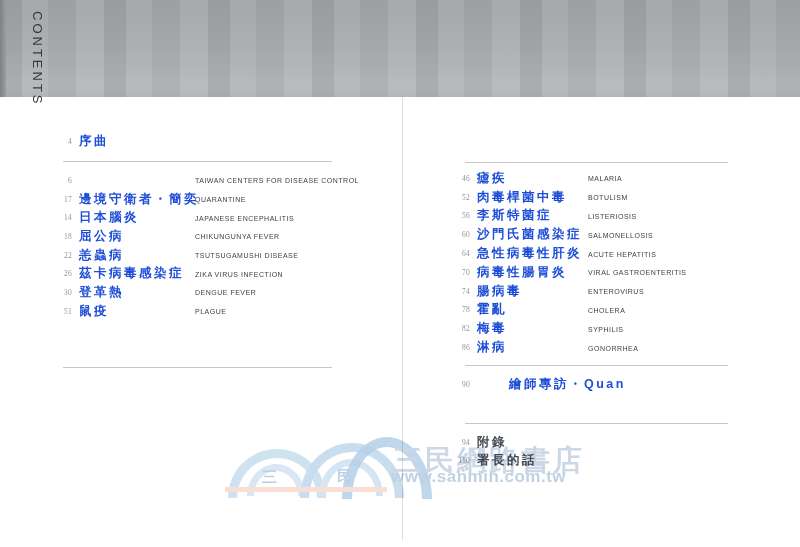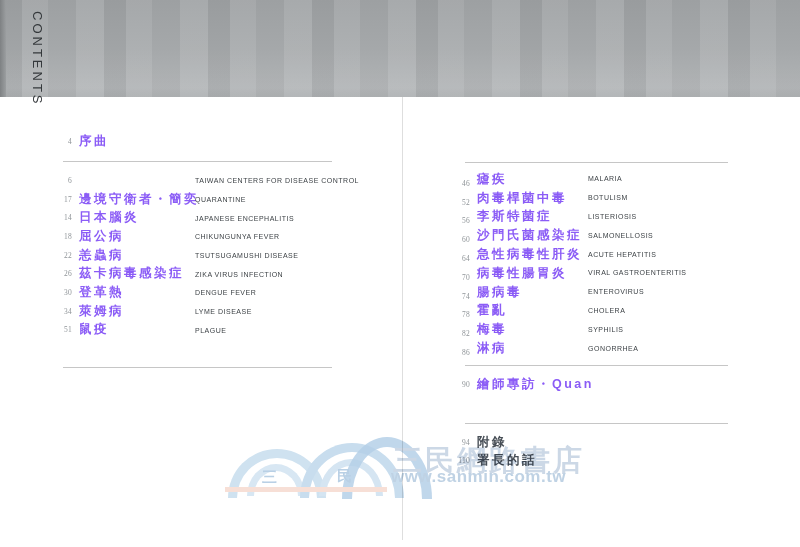--- a/index.html
+++ b/index.html
@@ -62,7 +62,7 @@
   .zh{
     margin-left:7px;
     font-size:12.5px;font-weight:700;letter-spacing:2.5px;
-    color:#8b5cf6;white-space:nowrap;
+    color:#1d4ed8;white-space:nowrap;
   }
   .col-back .zh{color:#474e56;}
   .en{

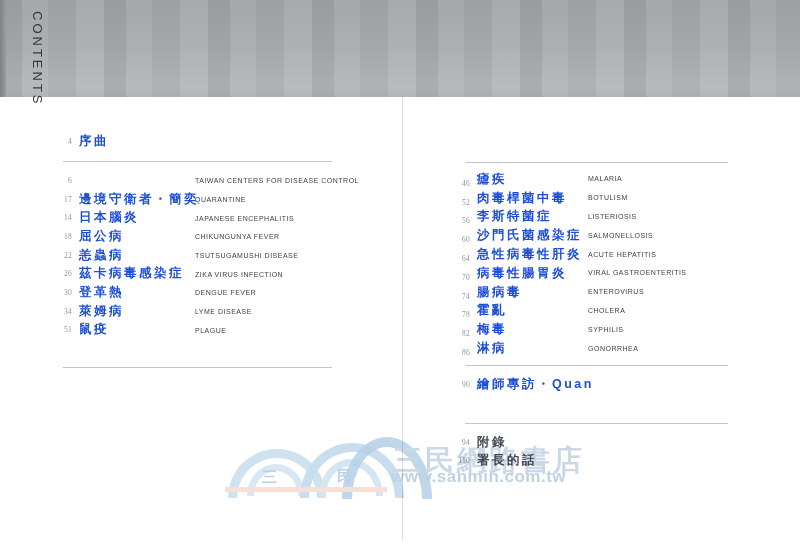--- a/index.html
+++ b/index.html
@@ -51,7 +51,7 @@
   .row{position:relative;display:flex;align-items:center;}
   .col-intro  .row{height:18px;}
   .col-left   .row{height:18.7px;}
-  .col-right  .row{height:18.8px;align-items:flex-end;}
+  .col-right  .row{height:18.8px;}
   .col-interviews .row{height:20px;}
   .col-back   .row{height:17.5px;}
   .num{

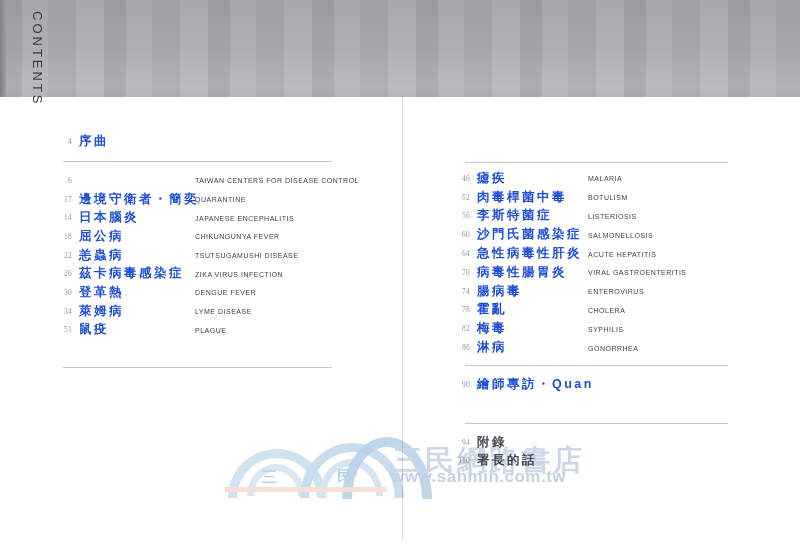--- a/index.html
+++ b/index.html
@@ -155,11 +155,6 @@
     <span class="en">DENGUE FEVER</span>
   </div>
   <div class="row">
-    <span class="num">34</span>
-    <span class="zh">萊姆病</span>
-    <span class="en">LYME DISEASE</span>
-  </div>
-  <div class="row">
     <span class="num">51</span>
     <span class="zh">鼠疫</span>
     <span class="en">PLAGUE</span>

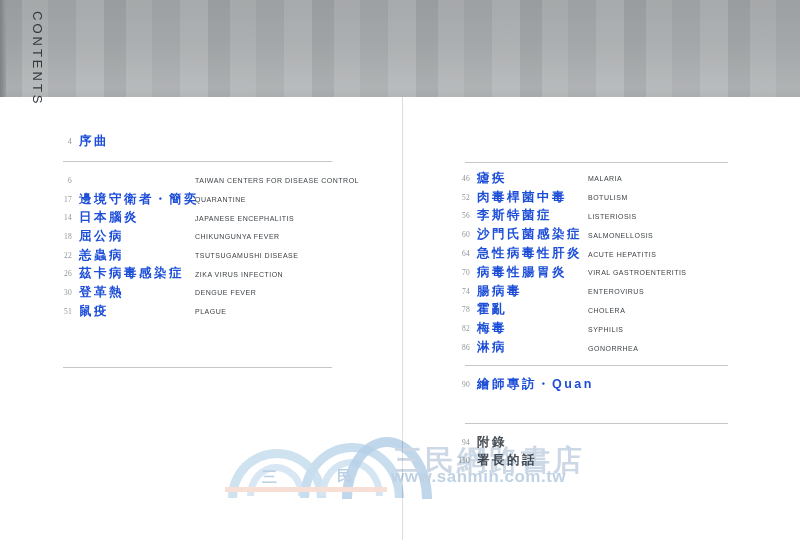--- a/index.html
+++ b/index.html
@@ -52,7 +52,7 @@
   .col-intro  .row{height:18px;}
   .col-left   .row{height:18.7px;}
   .col-right  .row{height:18.8px;}
-  .col-interviews .row{height:20px;}
+  .col-interviews .row{height:20px;gap:32px;}
   .col-back   .row{height:17.5px;}
   .num{
     flex:none;width:14px;text-align:right;

